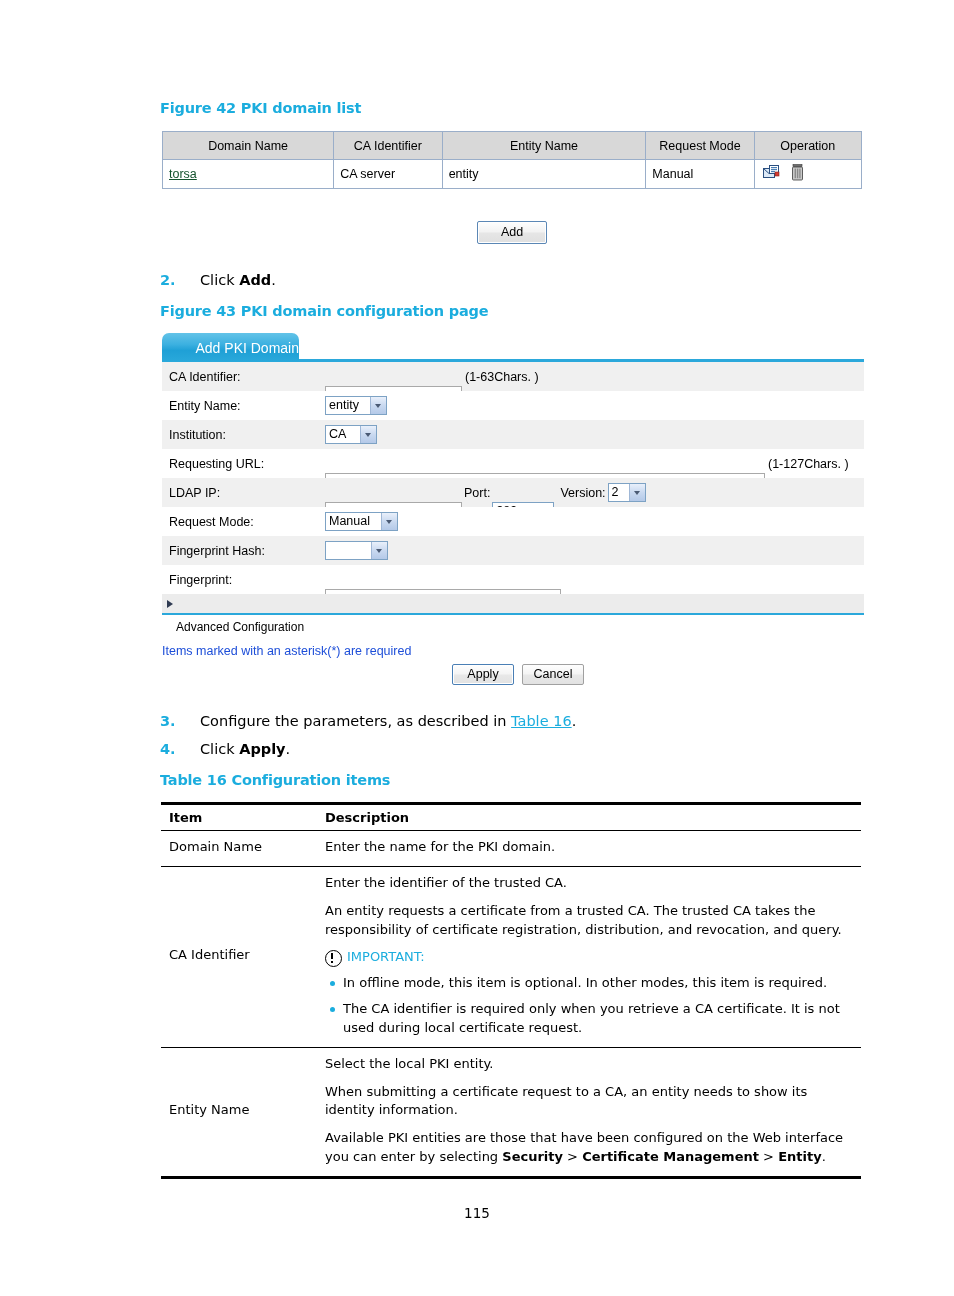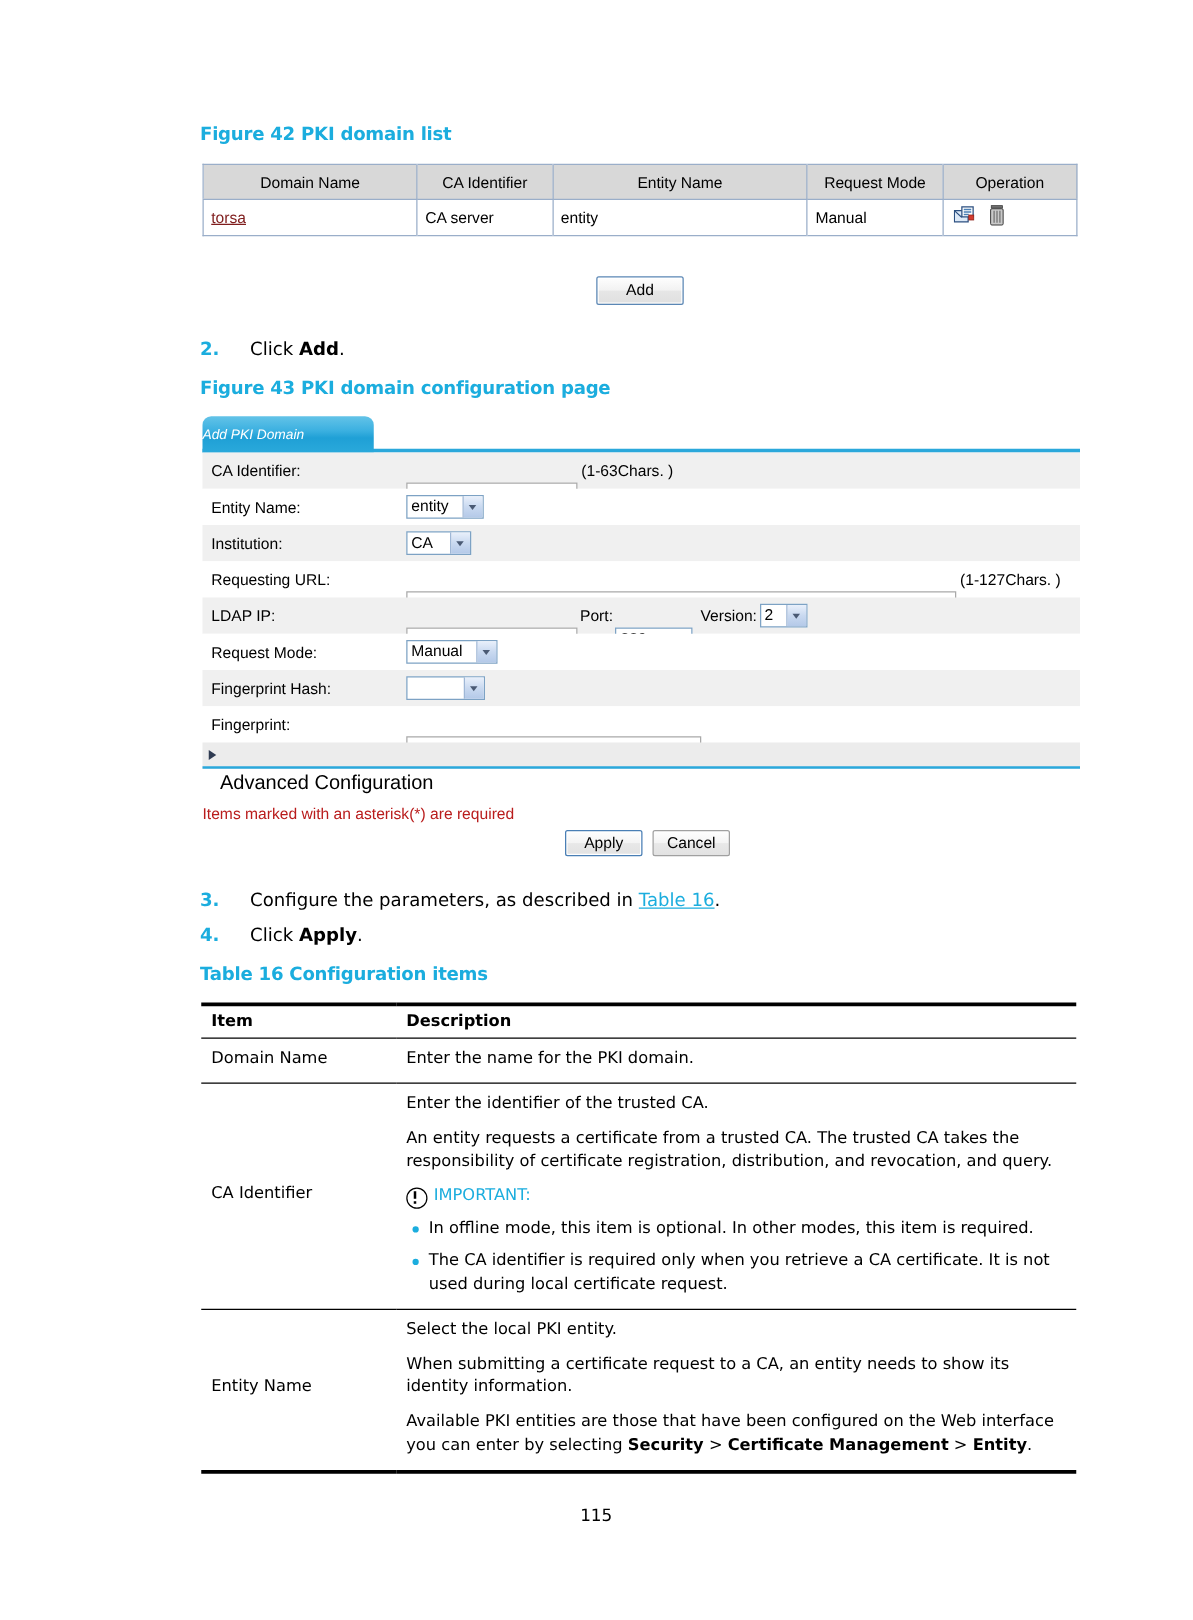--- a/index.html
+++ b/index.html
@@ -66,7 +66,7 @@
   }
   .domain-list td:last-child { border-right: none; }
   .domain-link {
-    color: #7f1d1d;
+    color: #14532d;
     text-decoration: underline;
     cursor: pointer;
   }

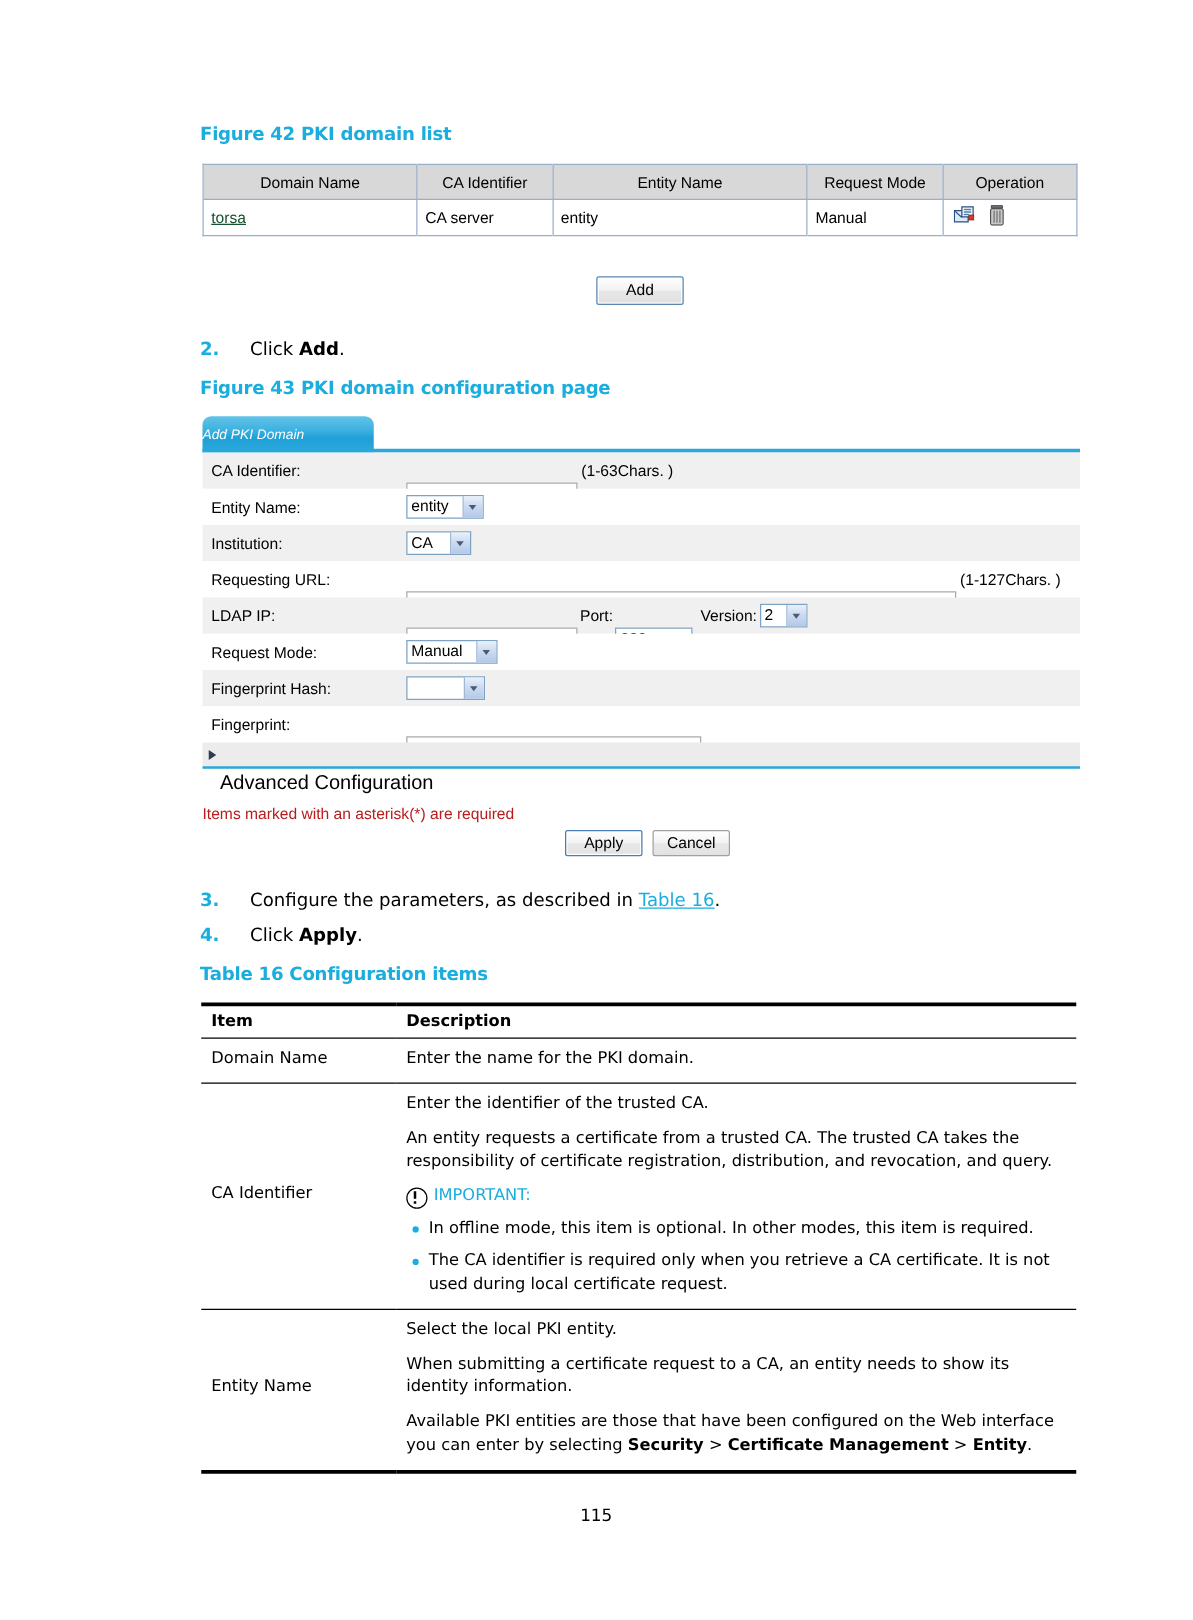--- a/index.html
+++ b/index.html
@@ -135,11 +135,10 @@
     border-radius: 7px 7px 0 0;
     color: #ffffff;
     font-family: "Liberation Sans", sans-serif;
-    font-size: 11px;
-    text-align: left;
+    font-size: 14px;
+    text-align: right;
     line-height: 30px;
     cursor: pointer;
-    font-style: italic;
   }
   .tab-underline2 {
     position: absolute;

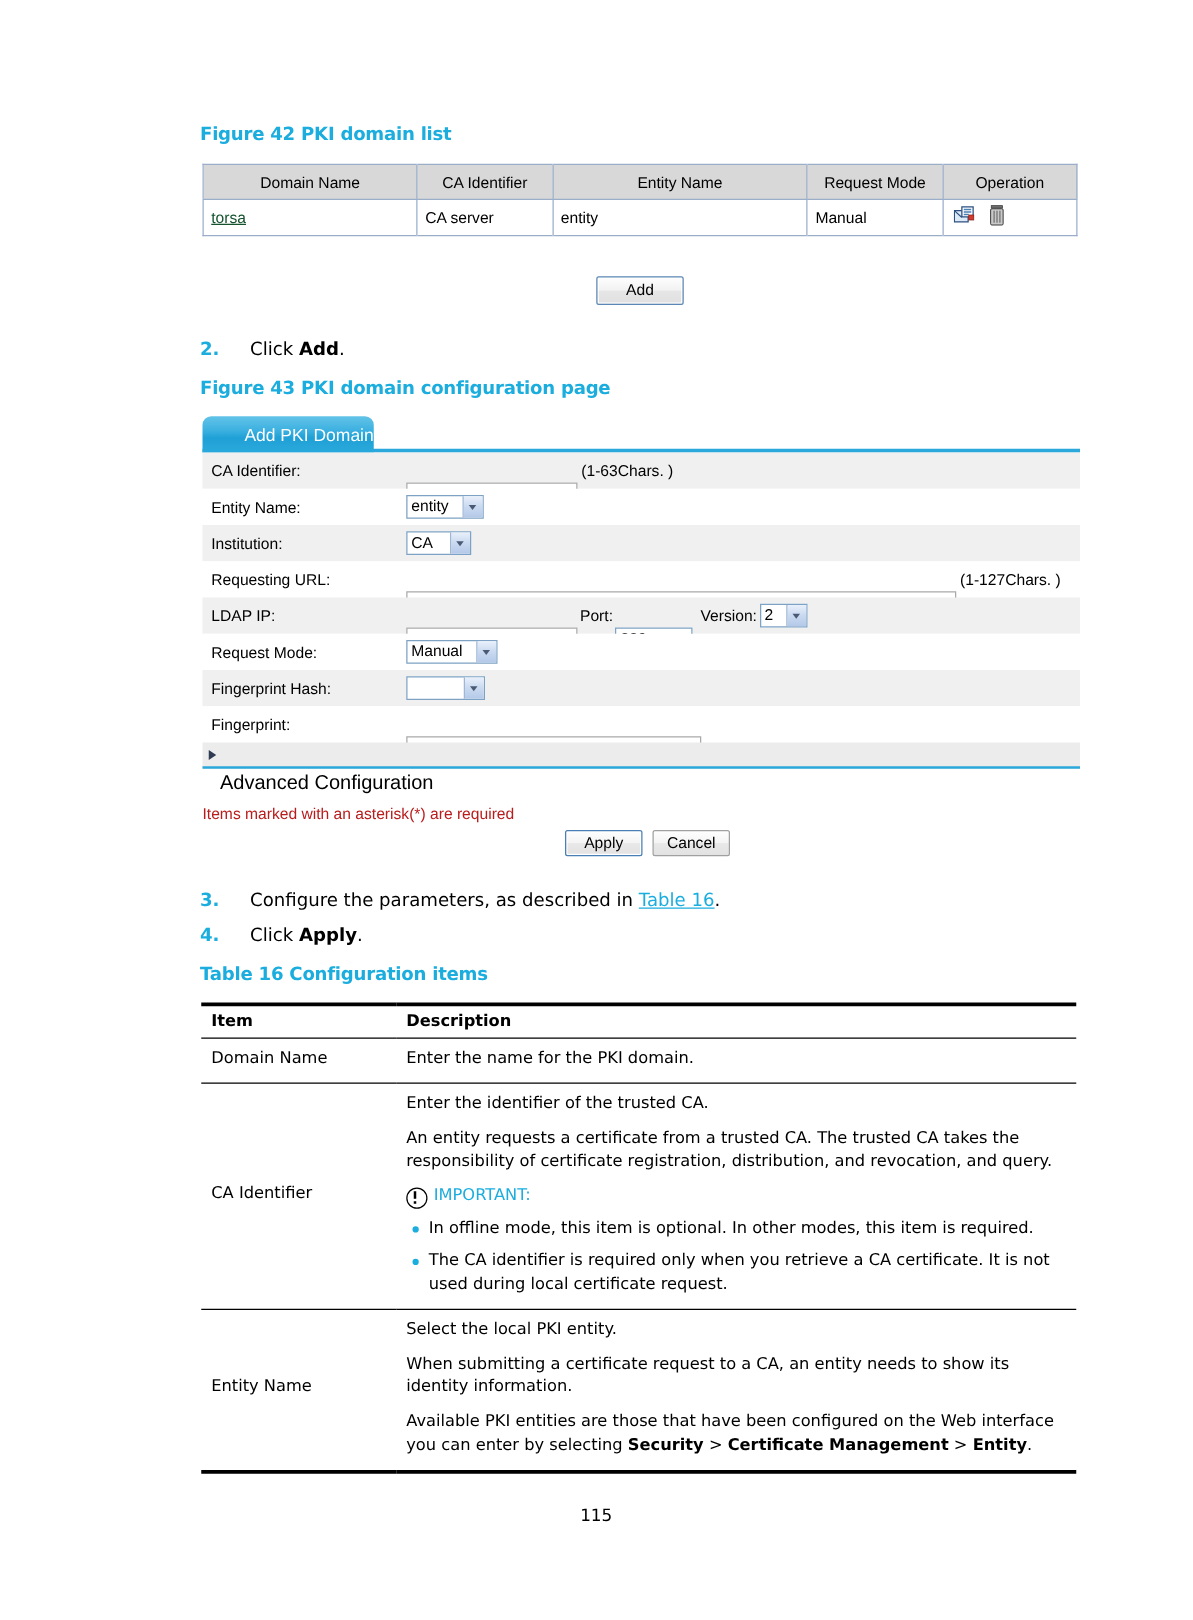--- a/index.html
+++ b/index.html
@@ -269,7 +269,7 @@
   }
   .adv-row .adv-text {
     font-family: "Liberation Sans", sans-serif;
-    font-size: 16px;
+    font-size: 12px;
     color: #000;
     margin-top: 46px;
   }

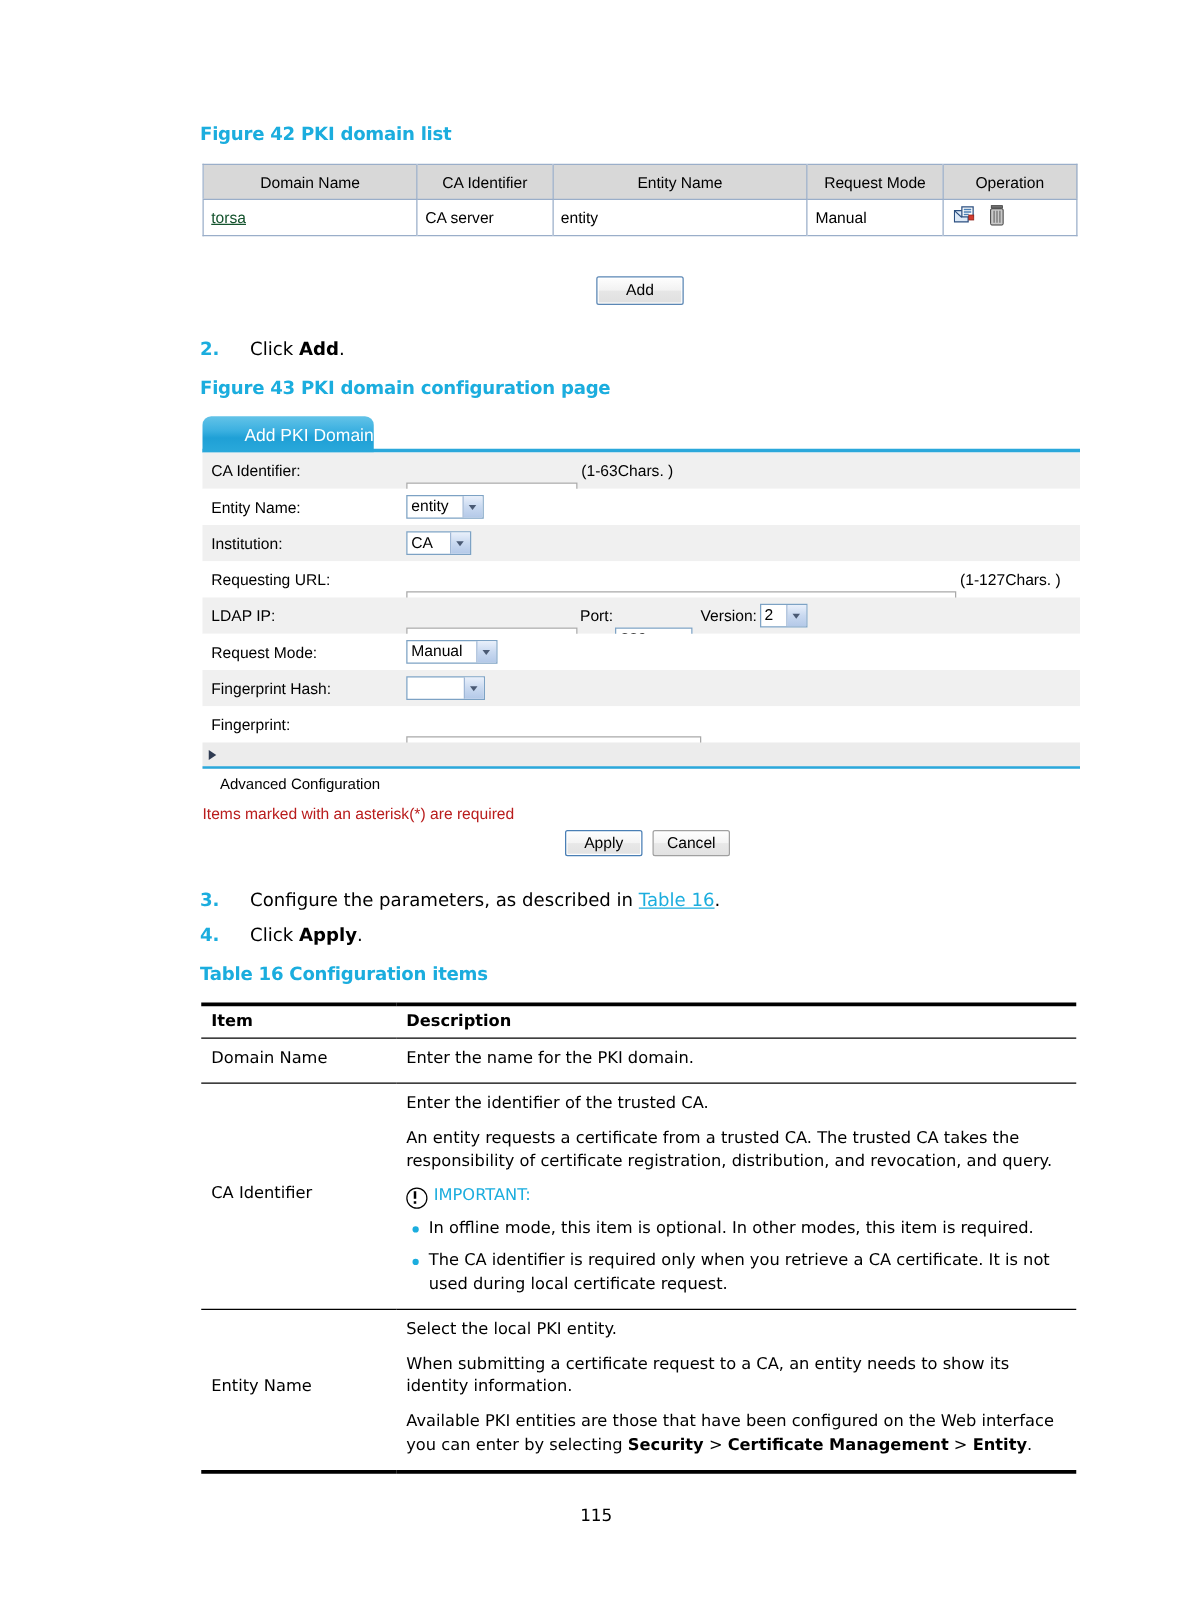--- a/index.html
+++ b/index.html
@@ -279,7 +279,7 @@
     top: 644px;
     font-family: "Liberation Sans", sans-serif;
     font-size: 12.5px;
-    color: #b91c1c;
+    color: #1d4ed8;
     white-space: nowrap;
   }
   .btn-row {

